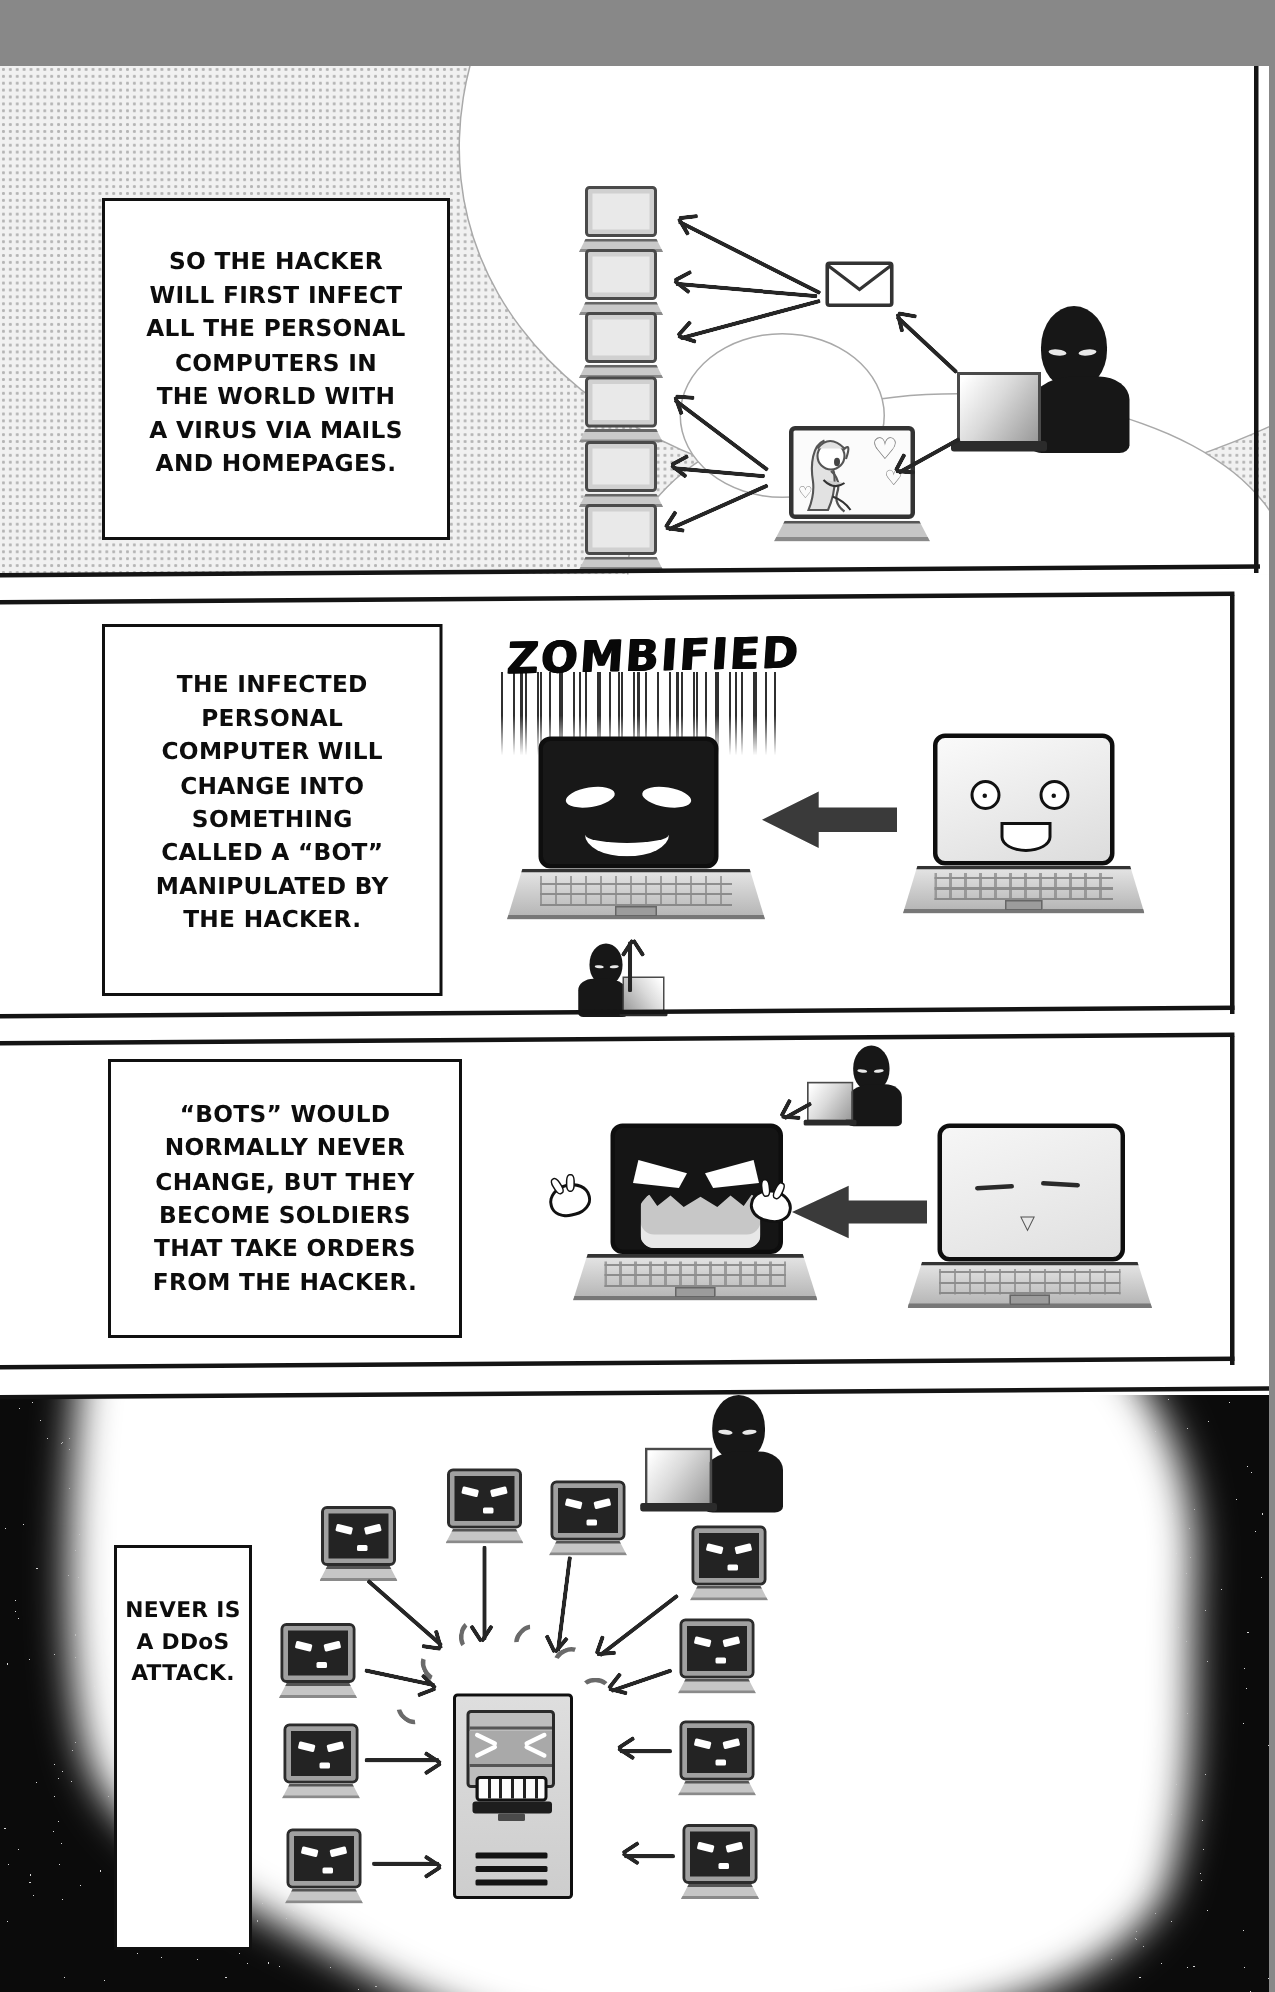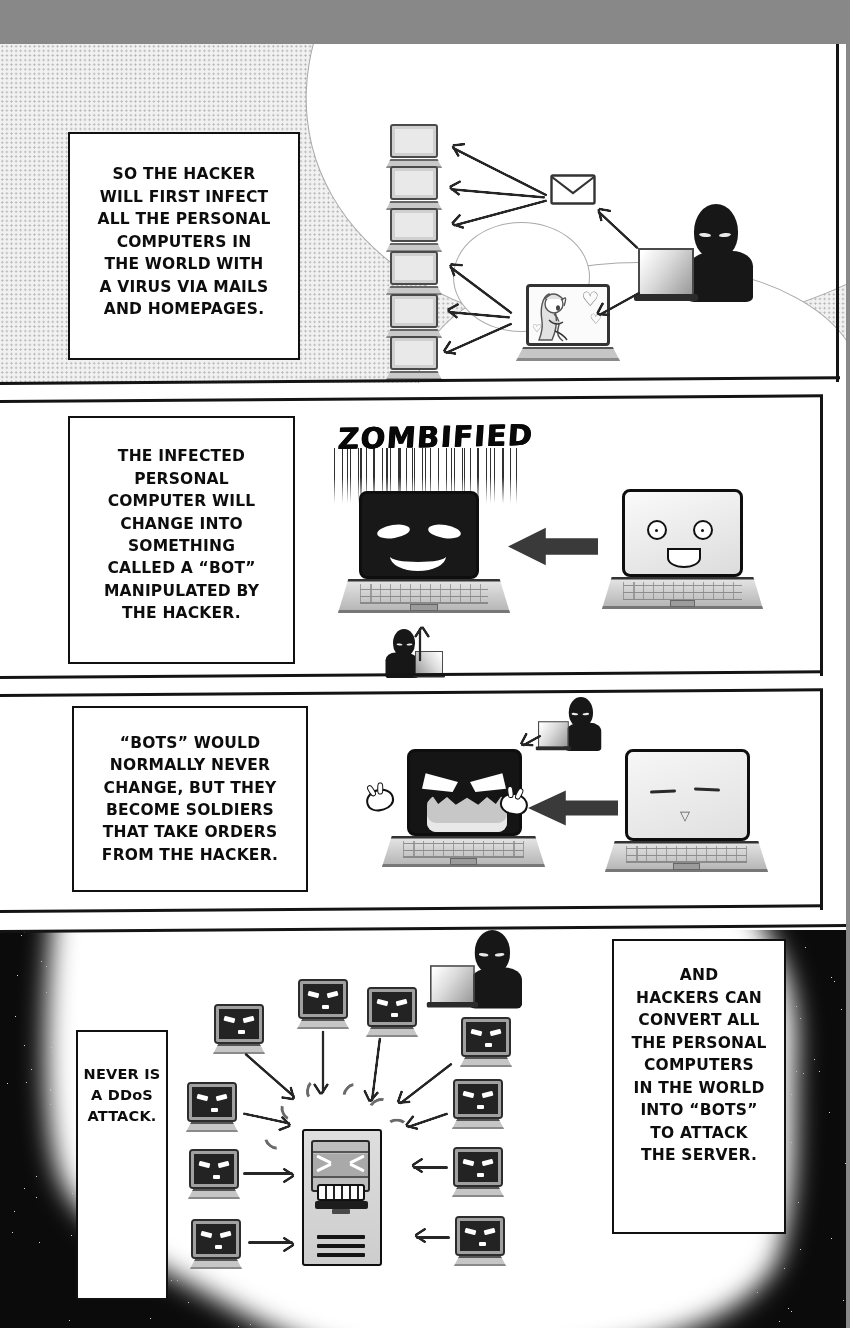--- a/index.html
+++ b/index.html
@@ -182,17 +182,6 @@
 A DDoS
 ATTACK.</div>
   </div>
-  <div class="cap-box" style="left:612px;top:895px;width:174px;height:295px;padding-bottom:42px;">
-    <div class="cap">AND
-HACKERS CAN
-CONVERT ALL
-THE PERSONAL
-COMPUTERS
-IN THE WORLD
-INTO “BOTS”
-TO ATTACK
-THE SERVER.</div>
-  </div>
 
   <div class="pc" style="left:386px;top:80px;">
       <div class="scr"></div>

